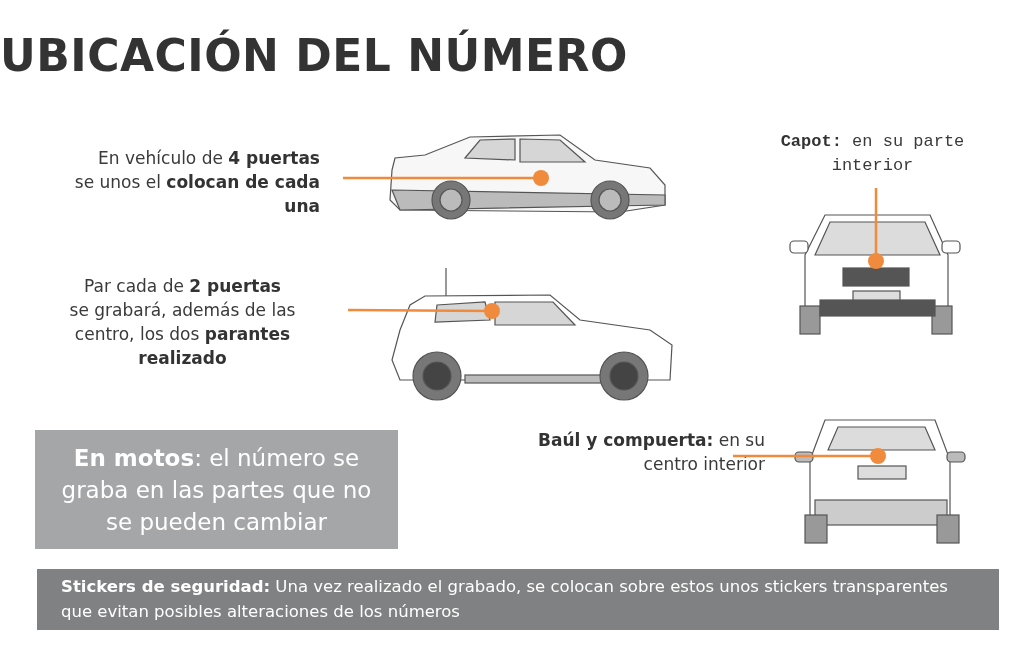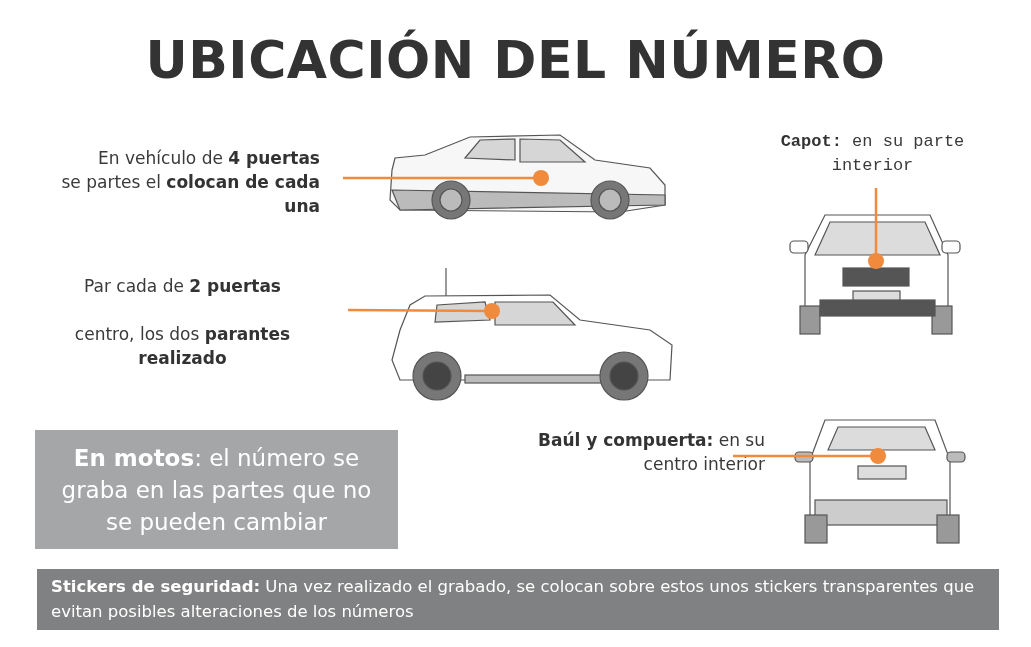--- a/index.html
+++ b/index.html
@@ -5,8 +5,8 @@
     html, body { margin: 0; padding: 0; background: #ffffff; }
     body { width: 1031px; height: 647px; position: relative; overflow: hidden;
            font-family: "DejaVu Sans", "Liberation Sans", sans-serif; color: #3a3a3a; }
-    .title { position: absolute; left: 0; width: 1031px; top: 30px; text-align: center;
-             font-size: 52px; font-weight: bold; color: #333333; letter-spacing: 0.5px; }
+    .title { position: absolute; left: 0; width: 1031px; top: 30px; 
+             font-size: 44px; font-weight: bold; color: #333333; letter-spacing: 0.5px; }
     .label { position: absolute; text-align: center; font-size: 17px; line-height: 24px; color: #3a3a3a; }
     .label b { color: #333; }
     .motos { position: absolute; left: 35px; top: 430px; width: 363px; height: 119px;

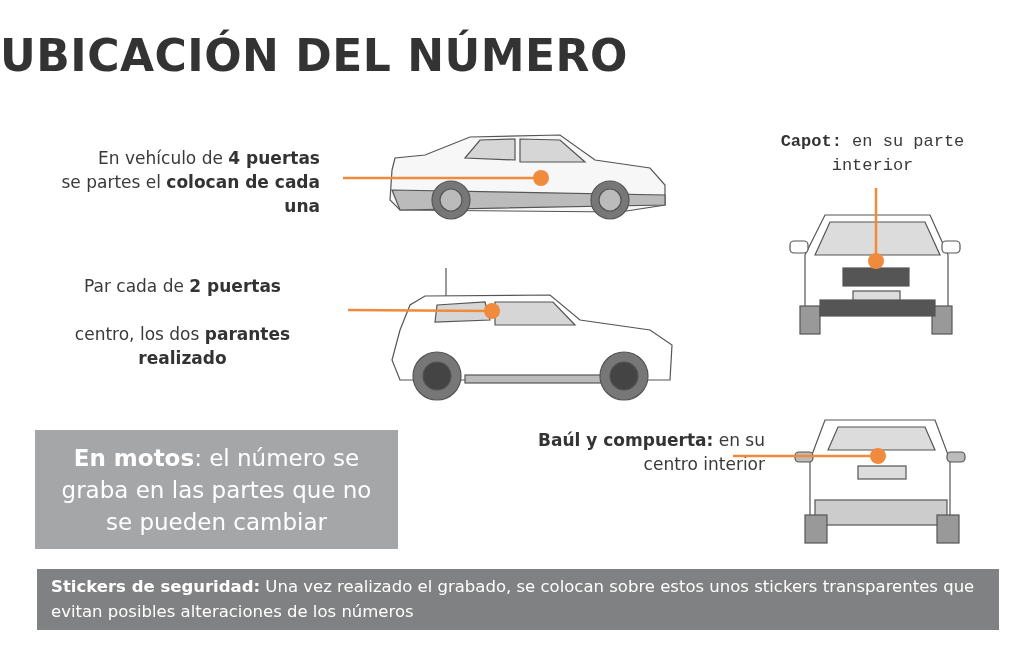--- a/index.html
+++ b/index.html
@@ -26,7 +26,7 @@
 
 <div class="label" style="left:45px; top:146px; width:275px;text-align:right;">
   <span>En vehículo de </span><b>4 puertas</b><br>
-  <span>se partes el </span><b>colocan de cada</b><br>
+  <span>se unos el </span><b>colocan de cada</b><br>
   <b>una</b>
 </div>
 

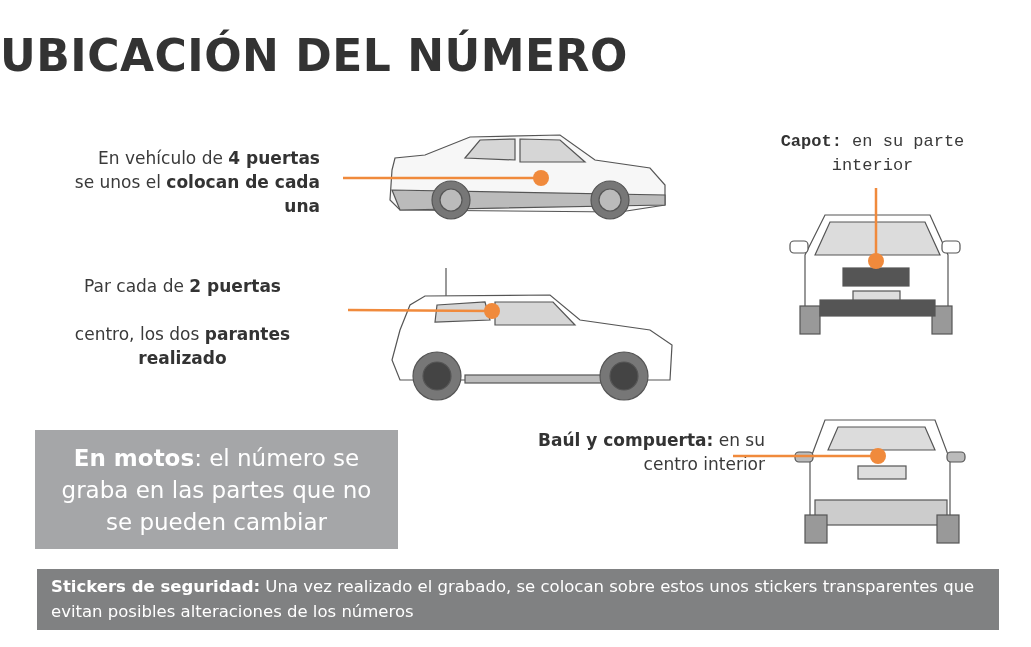--- a/index.html
+++ b/index.html
@@ -32,7 +32,7 @@
 
 <div class="label" style="left:45px; top:274px; width:275px;">
   <span>Par cada de </span><b>2 puertas</b><br>
-  <br>
+  <span>se grabará, además de las</span><br>
   <span>centro, los dos </span><b>parantes</b><br>
   <b>realizado</b>
 </div>

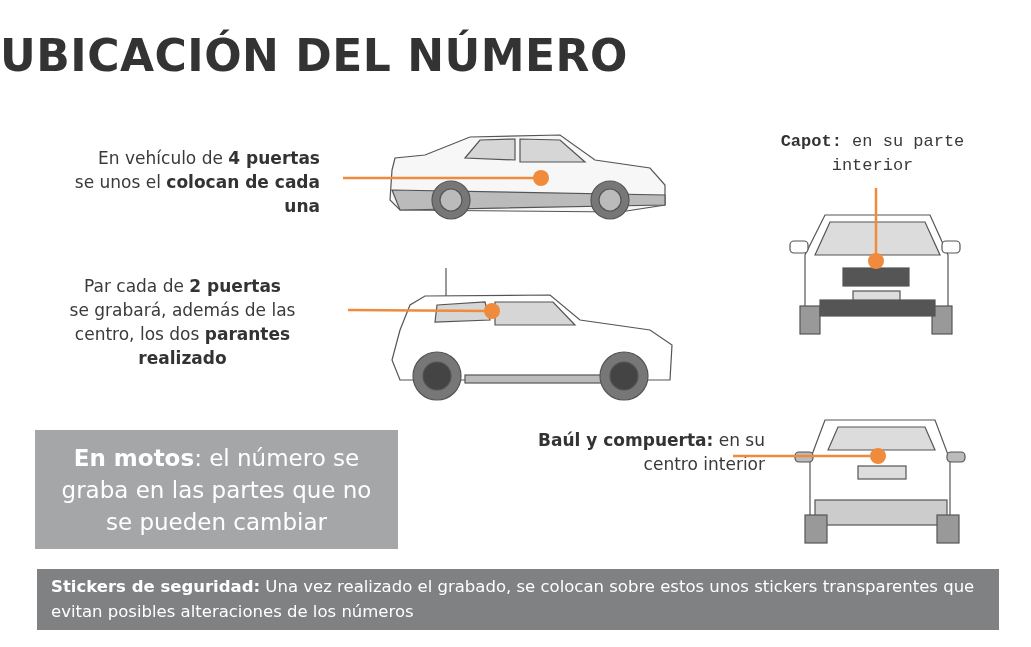--- a/index.html
+++ b/index.html
@@ -15,7 +15,7 @@
     .motos b { font-weight: bold; }
     .stickers { position: absolute; left: 37px; top: 569px; width: 962px; height: 61px;
                 background: #808182; color: #fff; font-size: 16.5px; line-height: 25px;
-                box-sizing: border-box; padding: 5px 14px; }
+                box-sizing: border-box; padding: 5px 24px; }
     .stickers b { font-weight: bold; }
     svg.art { position: absolute; left: 0; top: 0; }
   </style>

